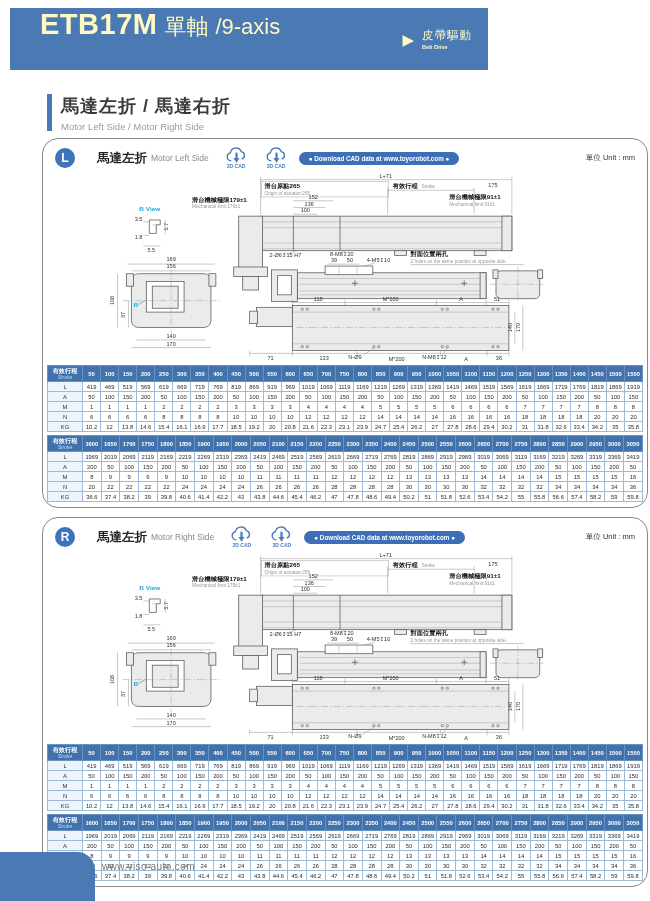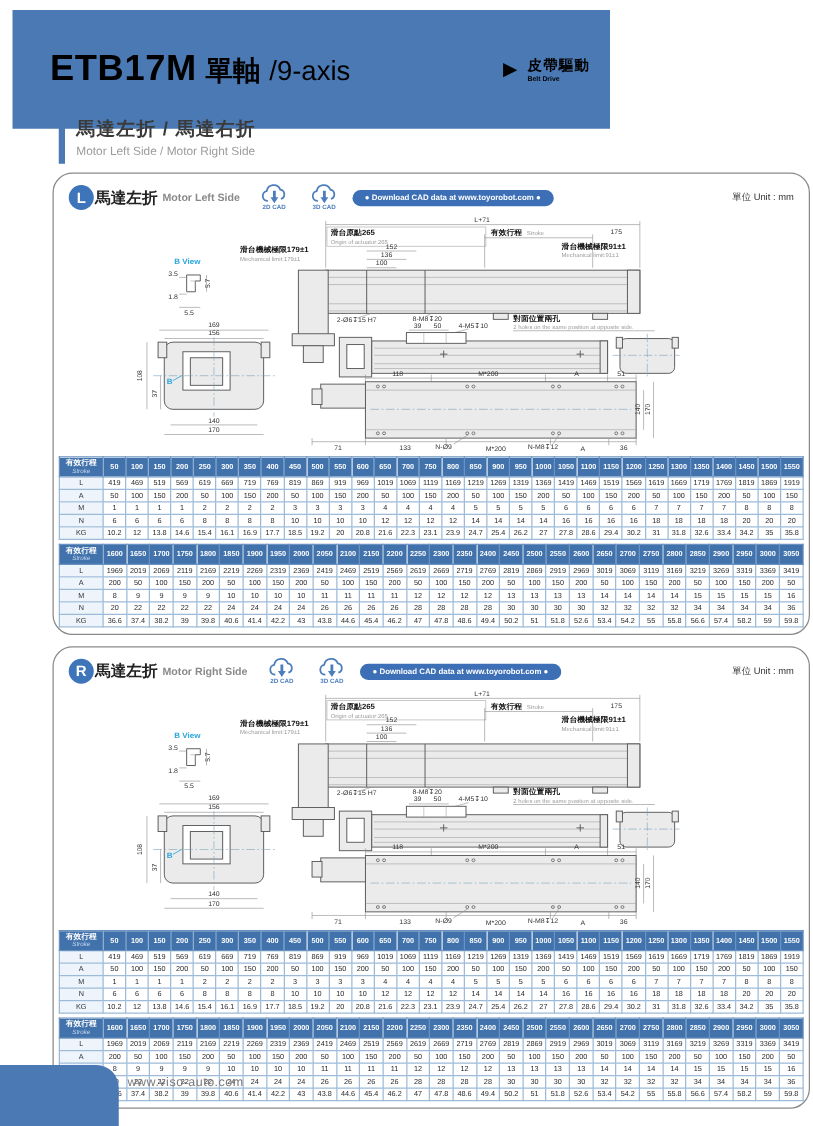--- a/index.html
+++ b/index.html
@@ -7,8 +7,8 @@
         font-family:"Liberation Sans",sans-serif}
 
   
-  .topbar{position:absolute;left:10px;top:8px;width:478px;height:95px;background:#4b79b3;
-          display:flex;align-items:center;color:#000000}
+  .topbar{position:absolute;left:10px;top:8px;width:478px;height:62px;background:#4b79b3;
+          display:flex;color:#fef9c3}
   .tb-title{margin-left:30px;display:flex;align-items:baseline;gap:7px}
   .model{font-size:29px;font-weight:bold;letter-spacing:.5px}
   .axis-zh{font-size:22px;font-weight:bold}

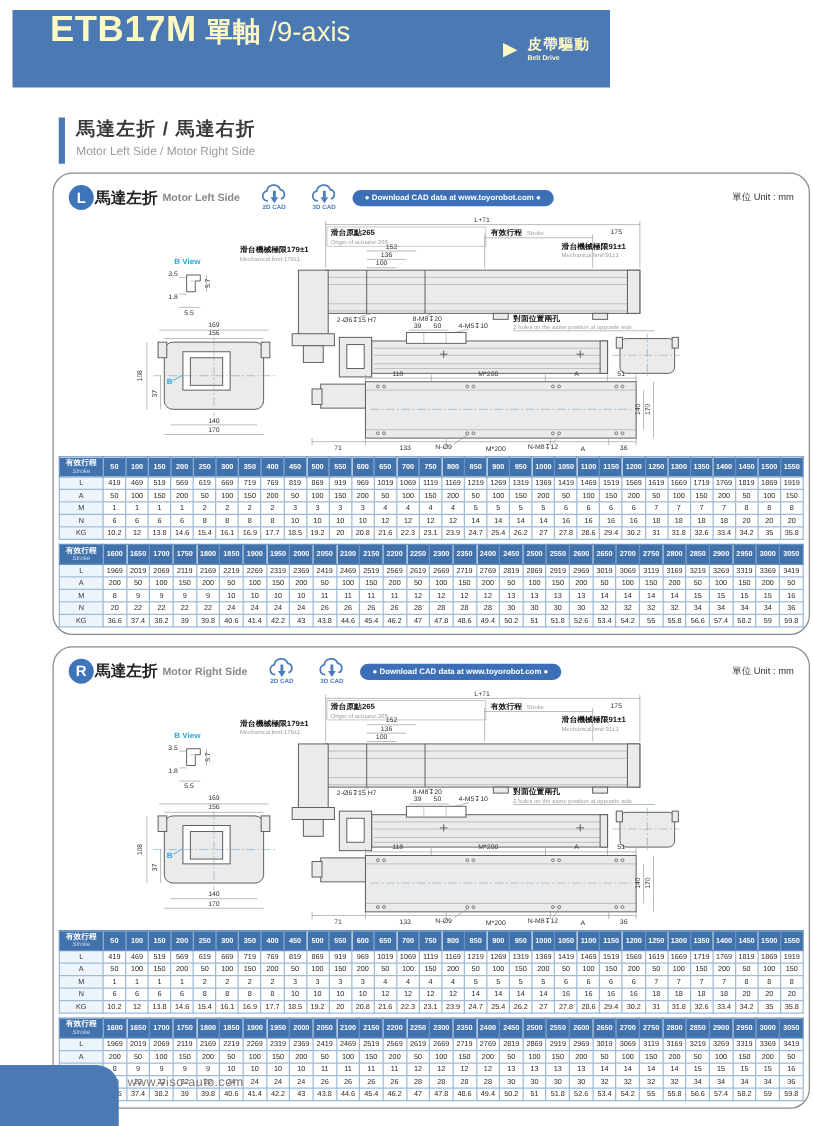--- a/index.html
+++ b/index.html
@@ -11,7 +11,7 @@
           display:flex;color:#fef9c3}
   .tb-title{margin-left:30px;display:flex;align-items:baseline;gap:7px}
   .model{font-size:29px;font-weight:bold;letter-spacing:.5px}
-  .axis-zh{font-size:22px;font-weight:bold}
+  .axis-zh{font-size:22px;font-weight:normal}
   .axis-en{font-size:22px;font-weight:normal}
   .drive{margin-left:auto;margin-right:16px;display:flex;align-items:center;gap:8px;text-align:left}
   .tri{font-size:15px;line-height:1}

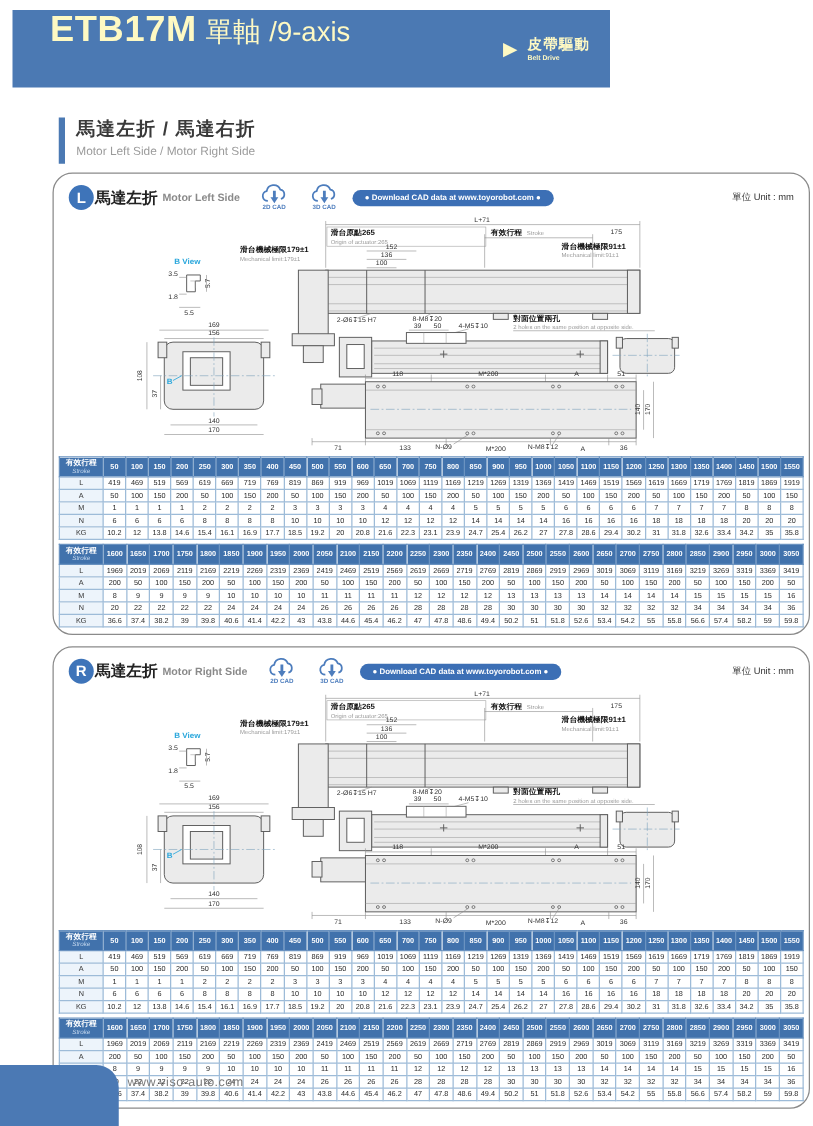--- a/index.html
+++ b/index.html
@@ -15,7 +15,7 @@
   .axis-en{font-size:22px;font-weight:normal}
   .drive{margin-left:auto;margin-right:16px;display:flex;align-items:center;gap:8px;text-align:left}
   .tri{font-size:15px;line-height:1}
-  .drive-zh{font-size:11.5px;font-weight:bold;display:block;letter-spacing:1px}
+  .drive-zh{font-size:11.5px;font-weight:normal;display:block;letter-spacing:1px}
   .drive-en{font-size:5.5px;font-weight:bold;display:block;margin-top:1px}
 
   

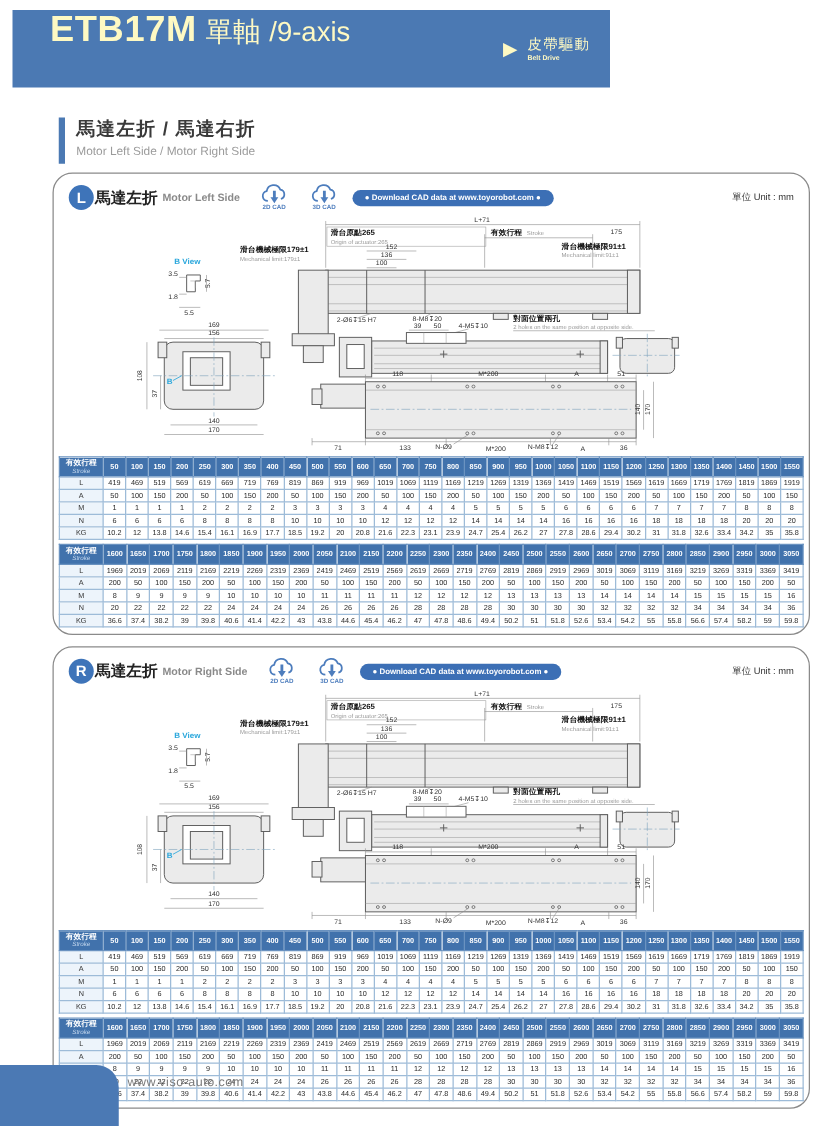--- a/index.html
+++ b/index.html
@@ -21,7 +21,7 @@
   
   .sec-heading{position:absolute;left:47px;top:94px;display:flex;gap:9px}
   .vbar{width:5px;height:37px;background:#4b79b3}
-  .sh-zh{font-size:15px;font-weight:bold;color:#3a3a3a;letter-spacing:1px}
+  .sh-zh{font-size:18px;font-weight:bold;color:#3a3a3a;letter-spacing:1px}
   .sh-en{font-size:9.5px;font-weight:normal;color:#9b9b9b;margin-top:3px}
 
   

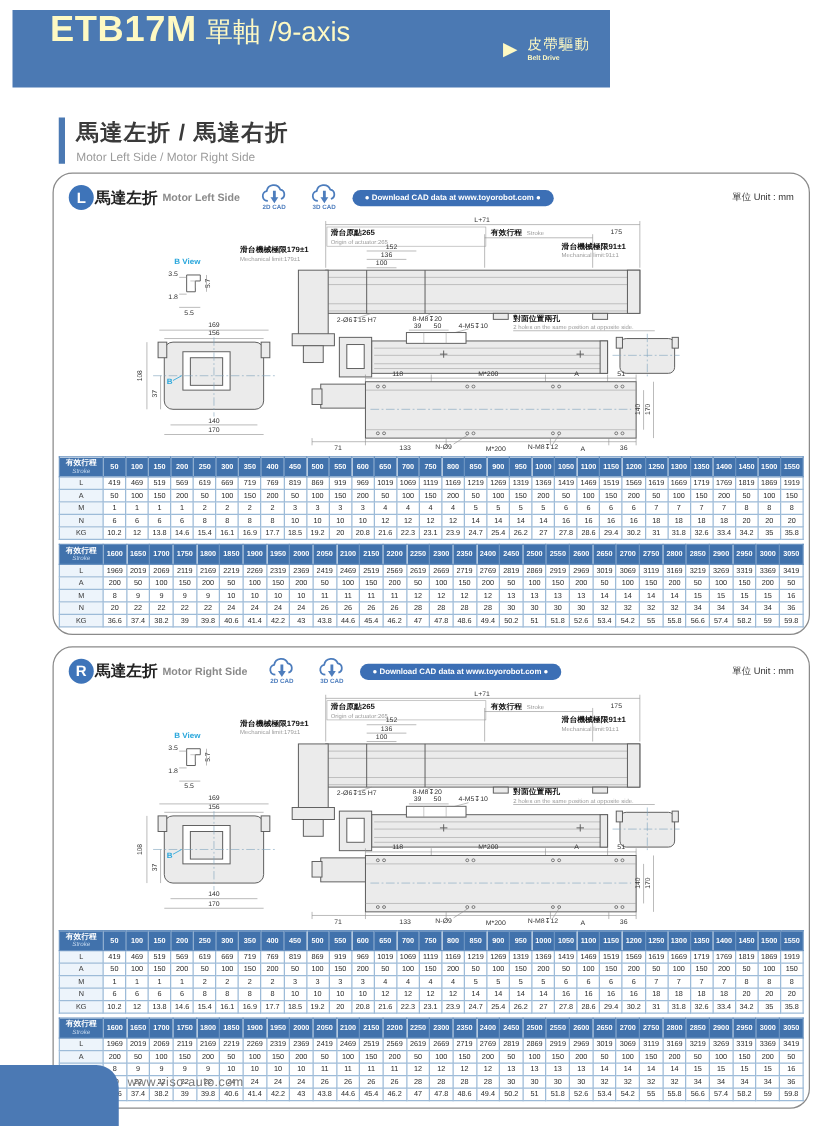--- a/index.html
+++ b/index.html
@@ -31,7 +31,7 @@
   .sec-head{display:flex;align-items:center;height:26px;padding:2px 8px 0 8px}
   .badge{width:20px;height:20px;border-radius:50%;background:#3e74b9;color:#fff;font-weight:bold;
          font-size:12px;display:flex;align-items:center;justify-content:center;flex:0 0 auto}
-  .st-zh{font-size:12.5px;font-weight:bold;color:#222;margin-left:1px;white-space:nowrap}
+  .st-zh{font-size:12.5px;font-weight:bold;color:#222;margin-left:22px;white-space:nowrap}
   .st-en{font-size:8.5px;color:#8a8a8a;font-weight:bold;margin-left:4px;white-space:nowrap}
   .cad{display:flex;flex-direction:column;align-items:center;margin-left:15px;cursor:pointer}
   .cad-lbl{font-size:5px;color:#4d7dbd;font-weight:bold;margin-top:-2px}

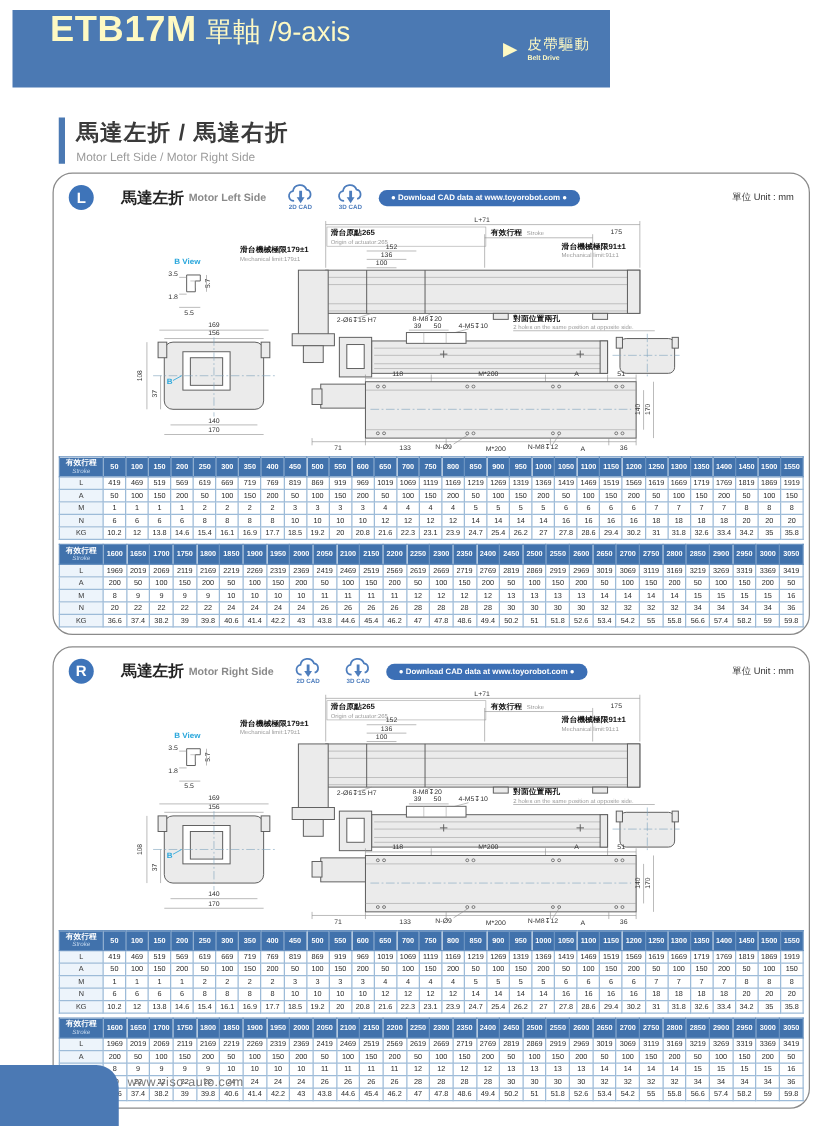--- a/index.html
+++ b/index.html
@@ -32,7 +32,7 @@
   .badge{width:20px;height:20px;border-radius:50%;background:#3e74b9;color:#fff;font-weight:bold;
          font-size:12px;display:flex;align-items:center;justify-content:center;flex:0 0 auto}
   .st-zh{font-size:12.5px;font-weight:bold;color:#222;margin-left:22px;white-space:nowrap}
-  .st-en{font-size:8.5px;color:#8a8a8a;font-weight:bold;margin-left:4px;white-space:nowrap}
+  .st-en{font-size:8.5px;color:#8a8a8a;font-weight:normal;margin-left:4px;white-space:nowrap}
   .cad{display:flex;flex-direction:column;align-items:center;margin-left:15px;cursor:pointer}
   .cad-lbl{font-size:5px;color:#4d7dbd;font-weight:bold;margin-top:-2px}
   .pill{margin-left:10px;background:#3c6fb5;color:#fff;font-size:6.3px;font-weight:bold;

